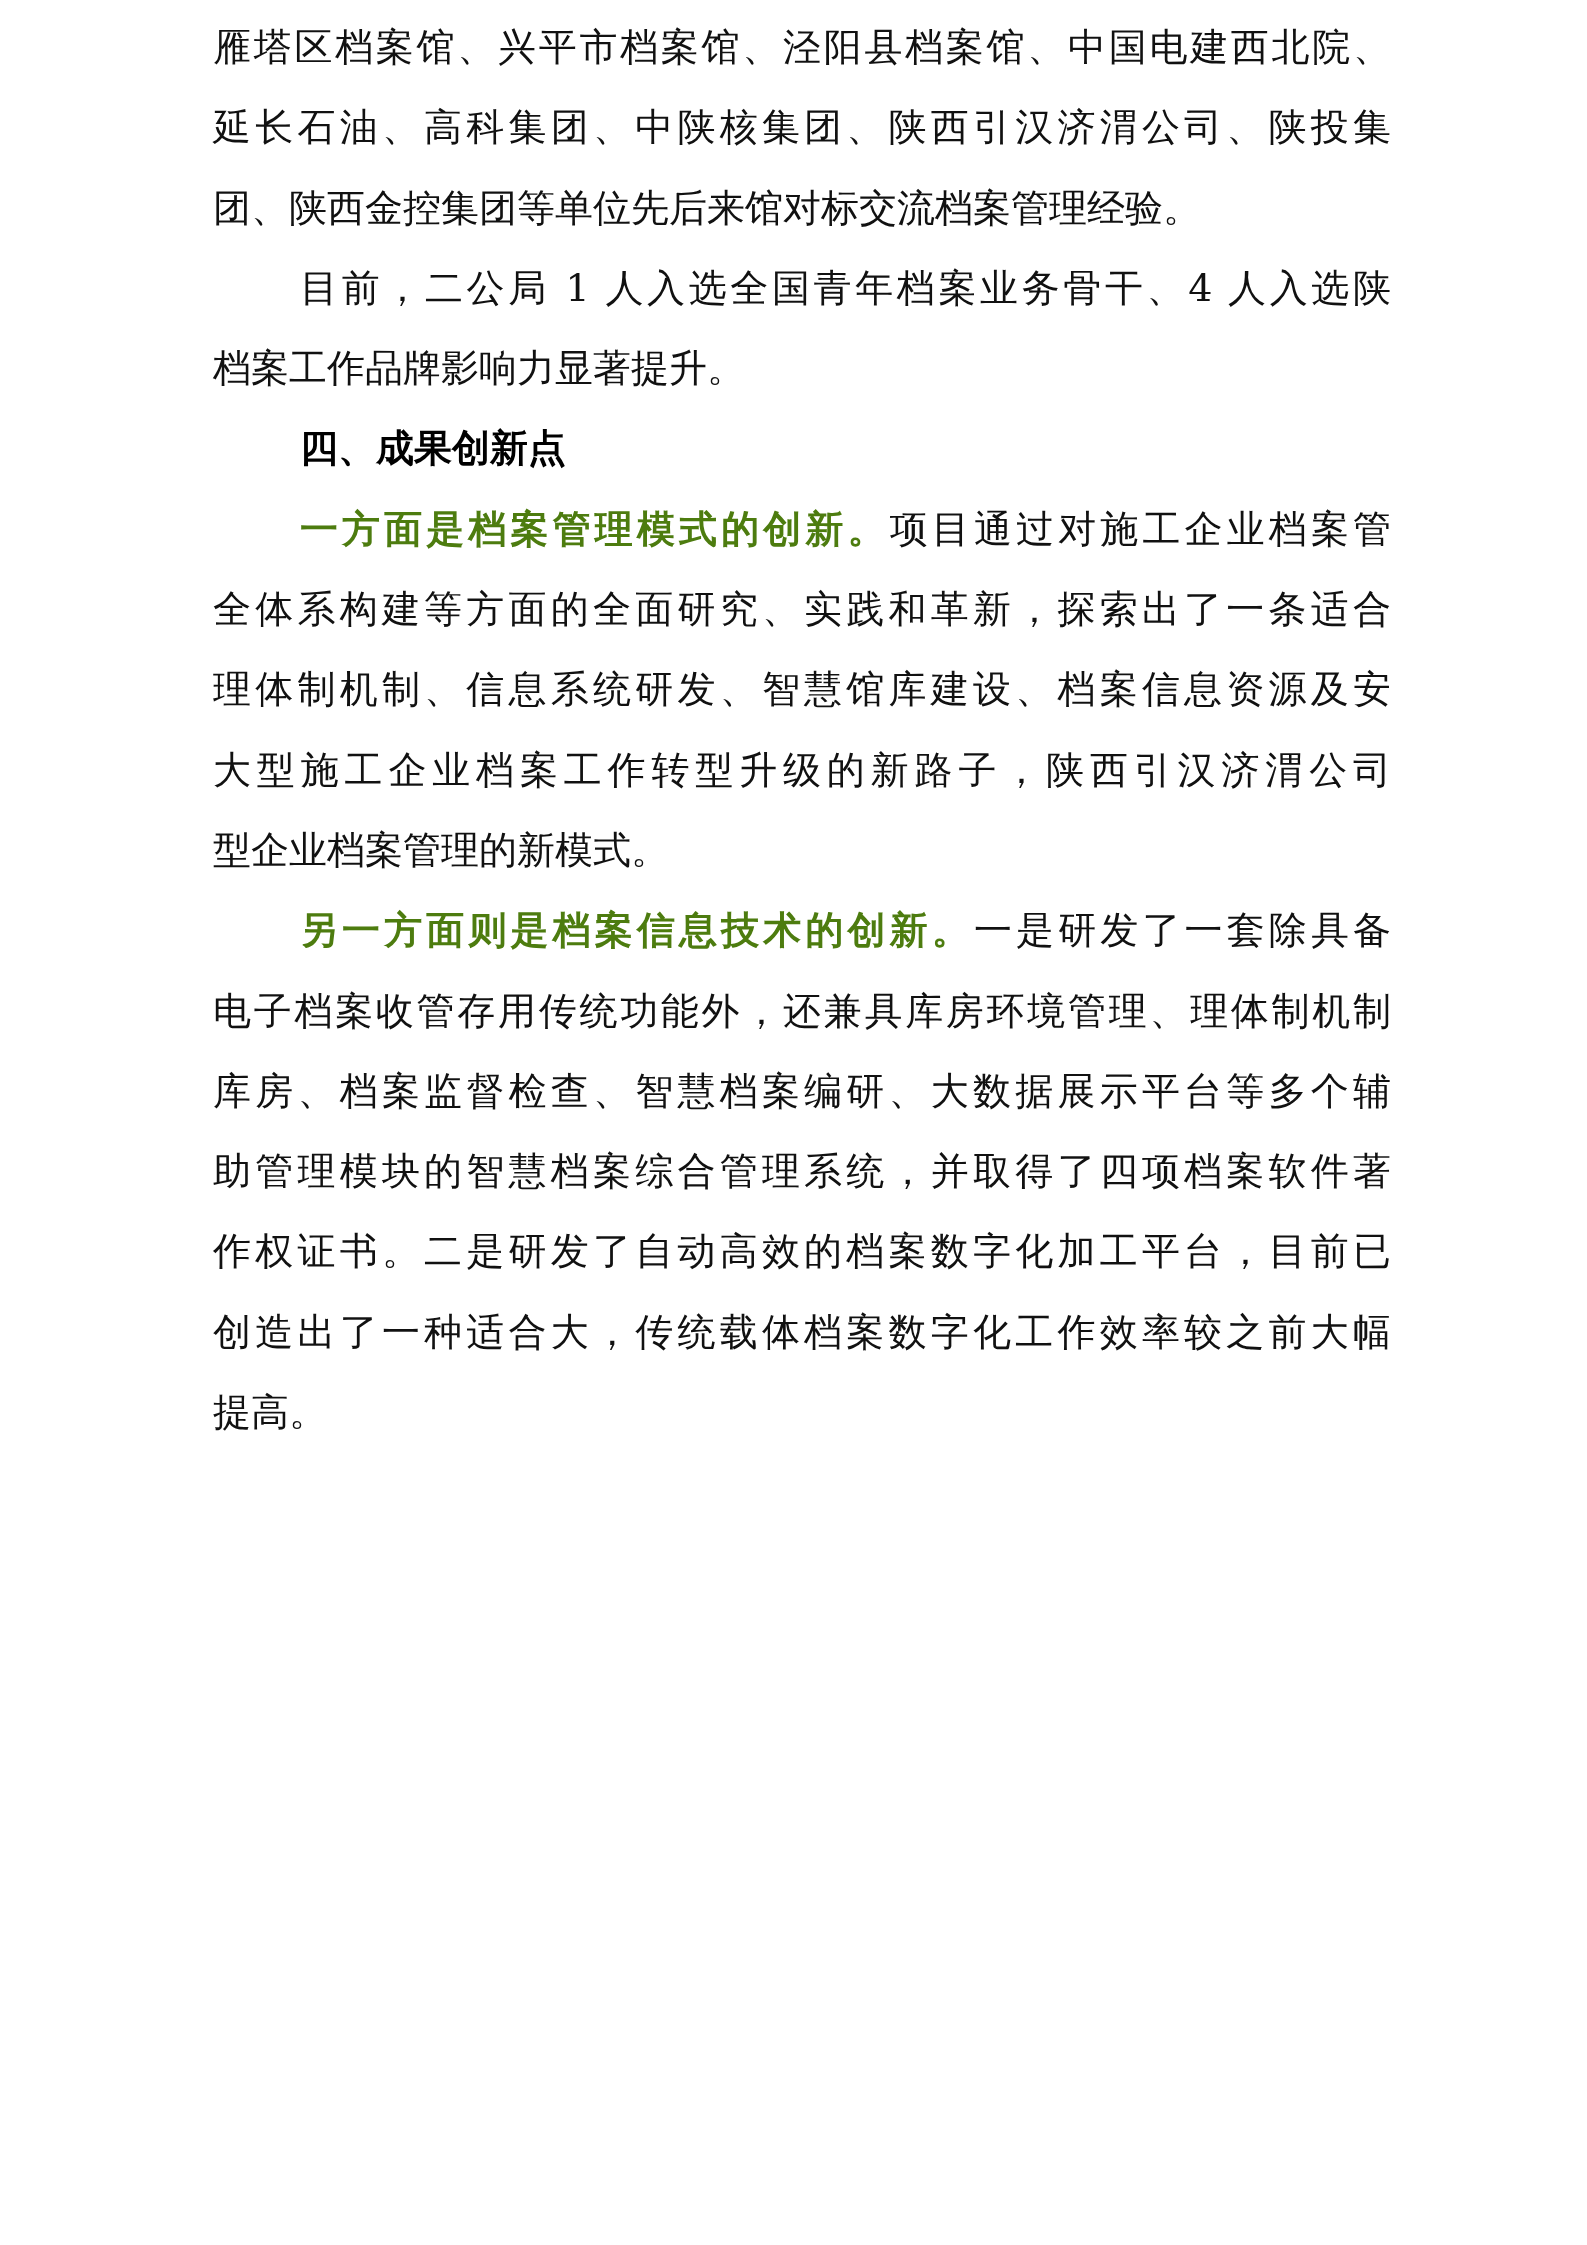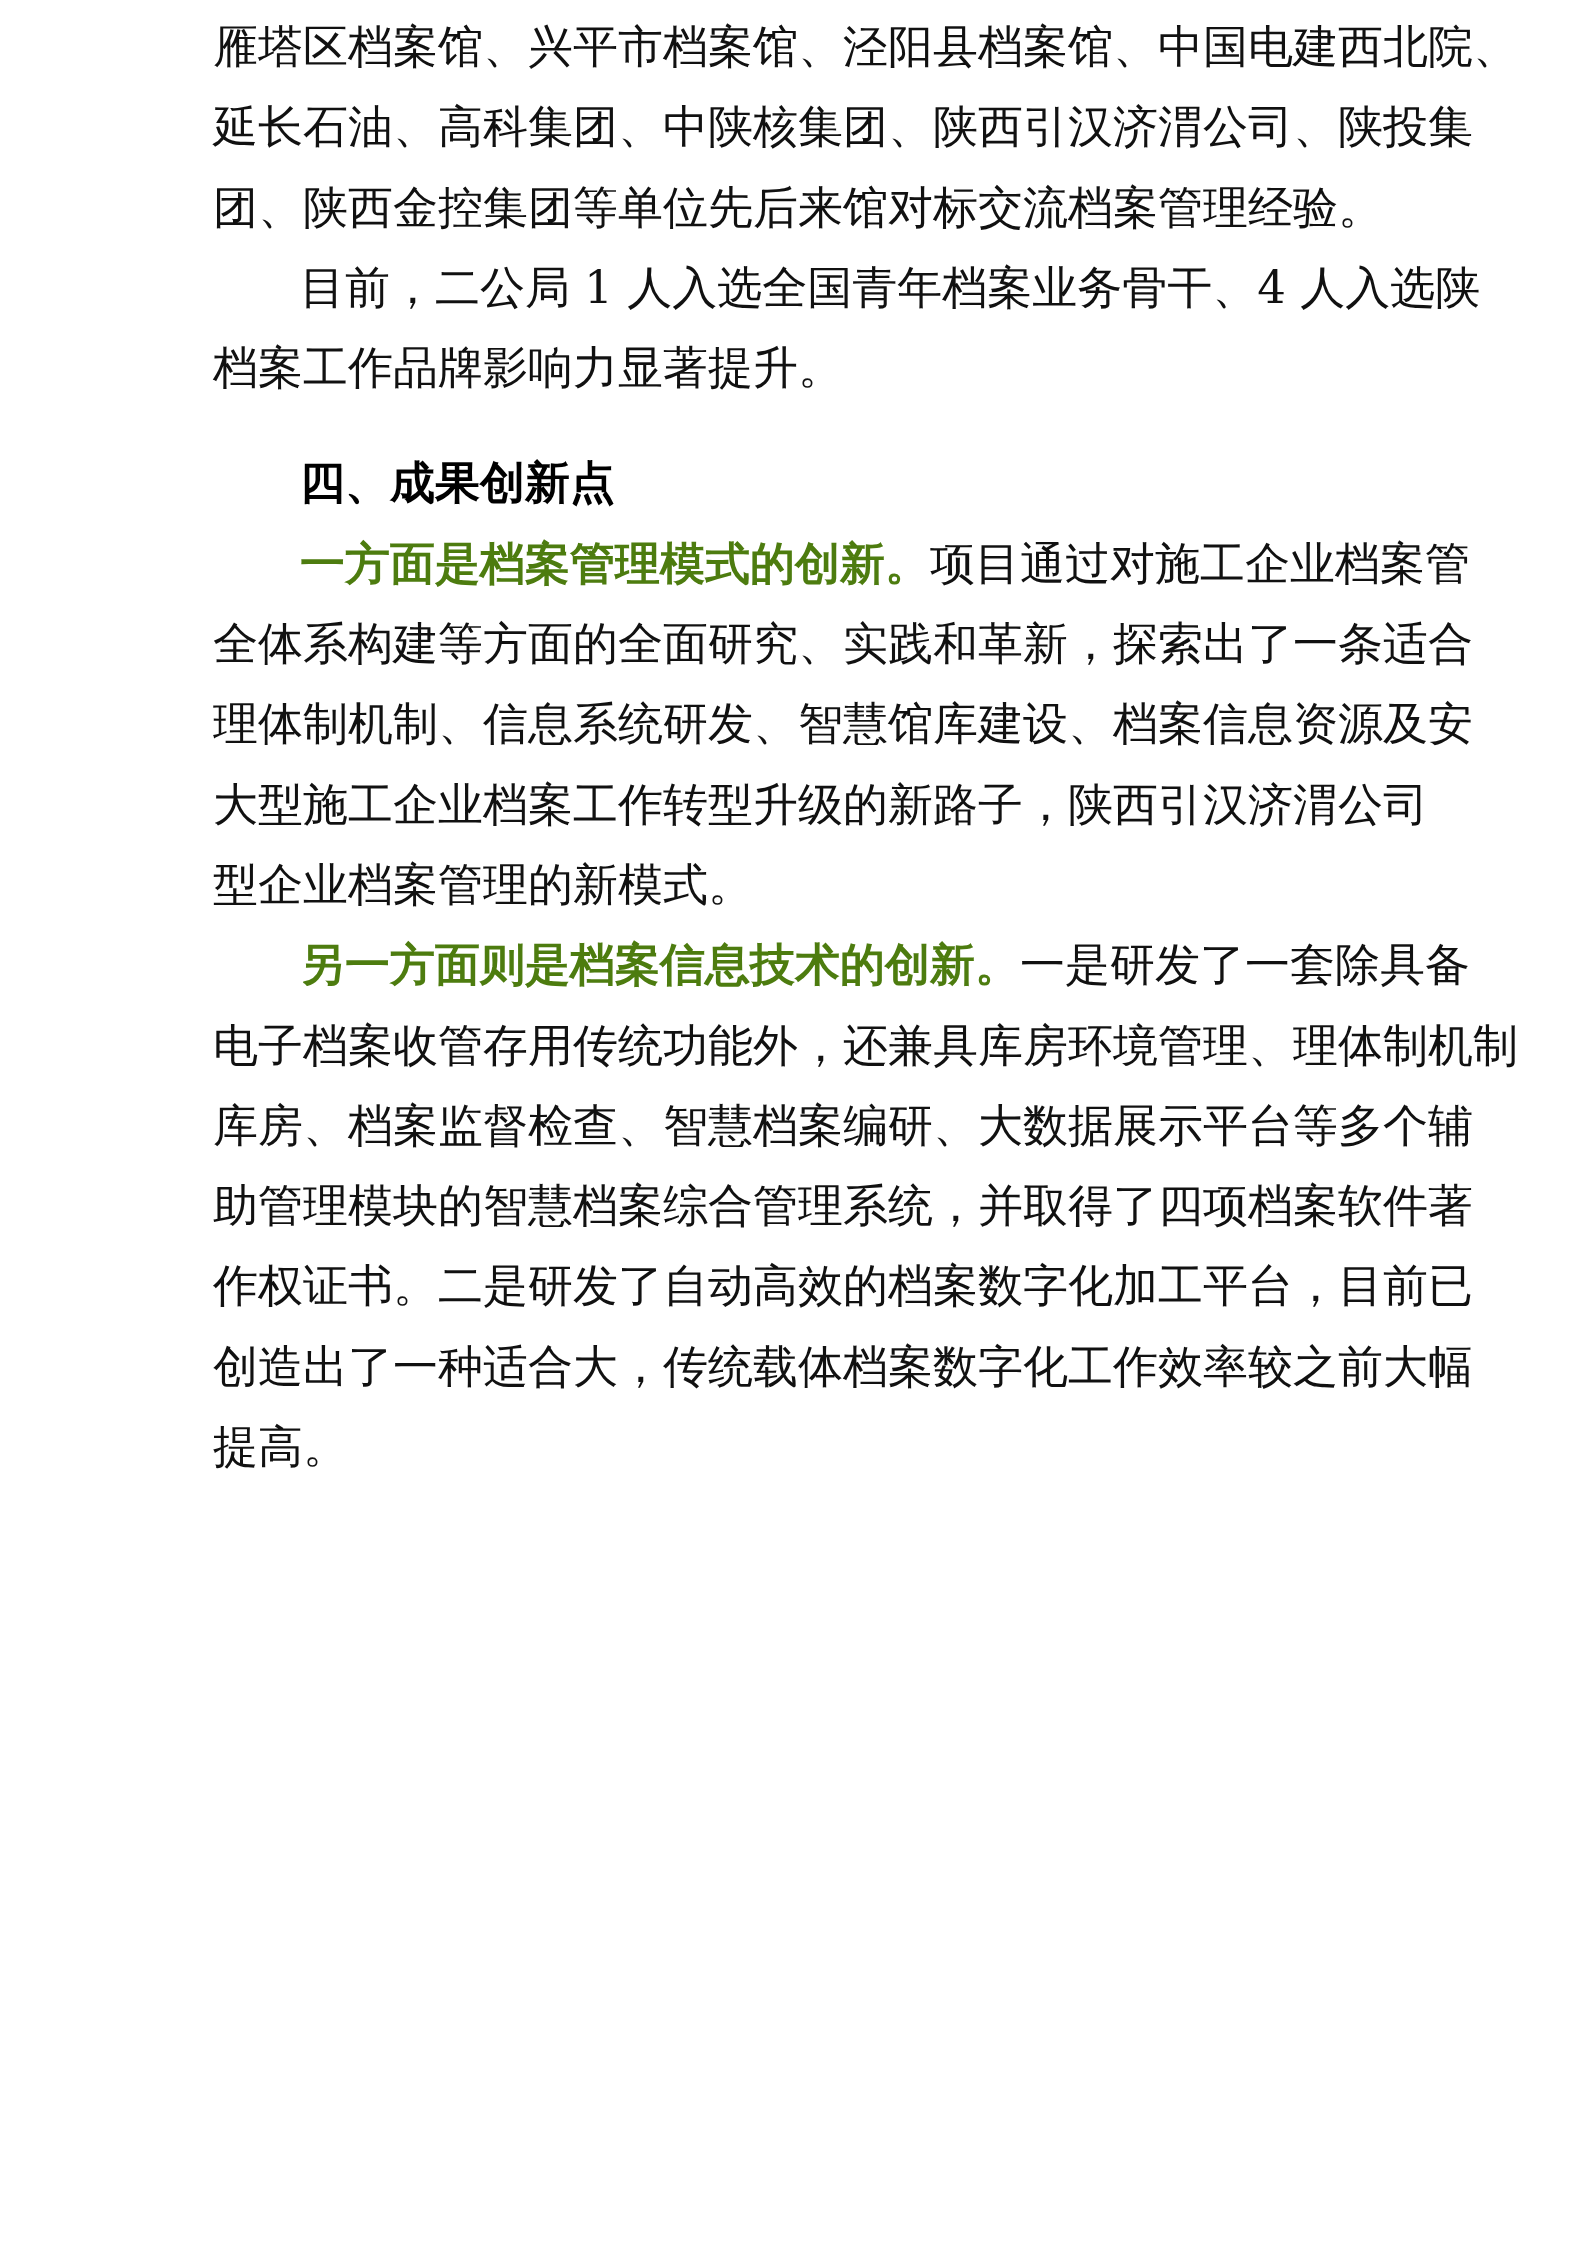--- a/index.html
+++ b/index.html
@@ -24,7 +24,7 @@
     .line {
       height: 80.3px;
       line-height: 58px;
-      font-size: 45px;
+      font-size: 38px;
       white-space: nowrap;
       text-align: justify;
       text-align-last: justify;

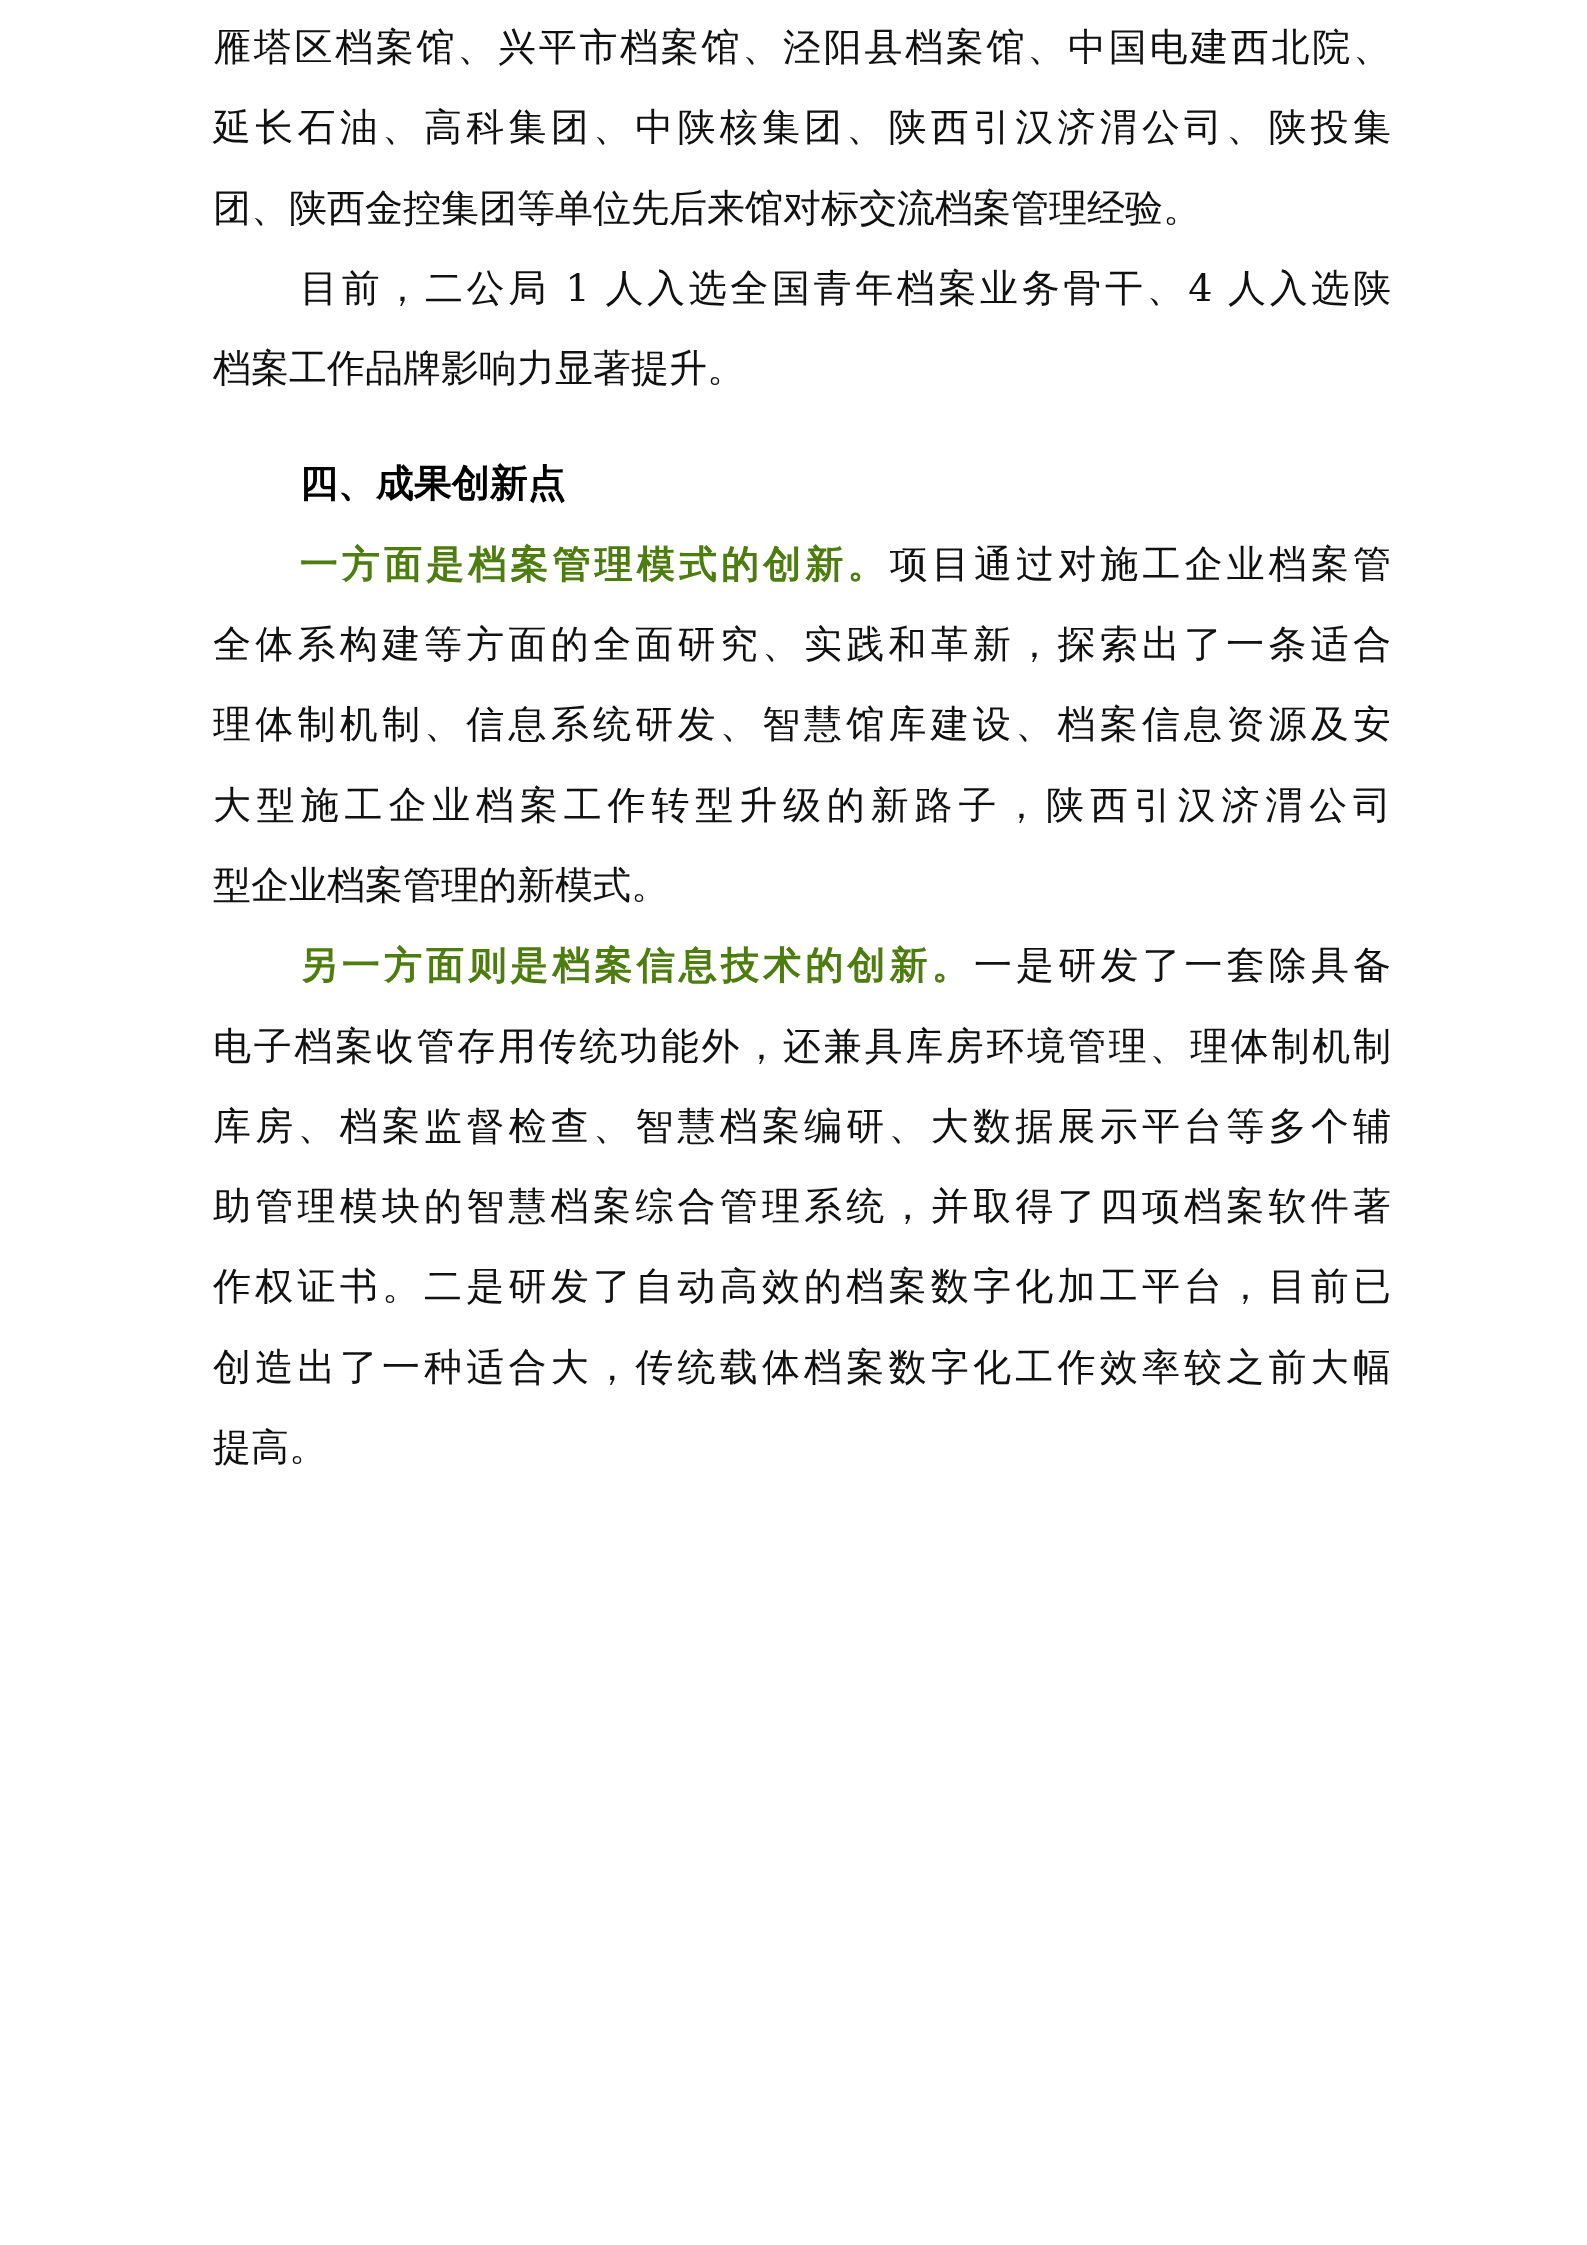--- a/index.html
+++ b/index.html
@@ -43,7 +43,6 @@
       font-family: Liberation Serif, serif;
       font-weight: bold;
       color: #000000;
-      margin-top: 35px;
     }
     .bold {
       font-weight: bold;

